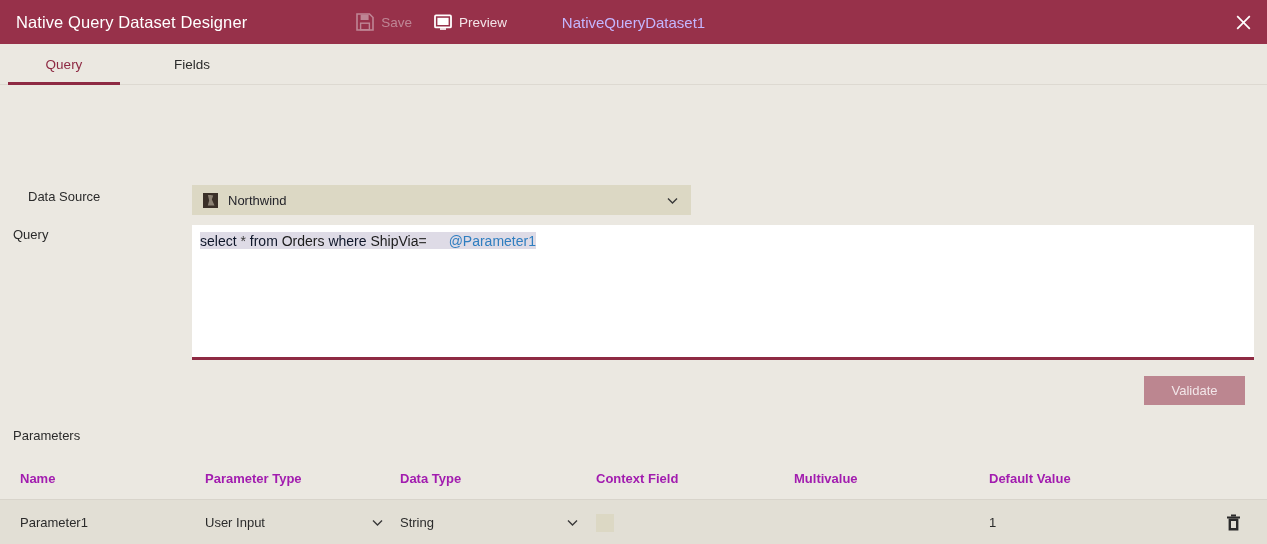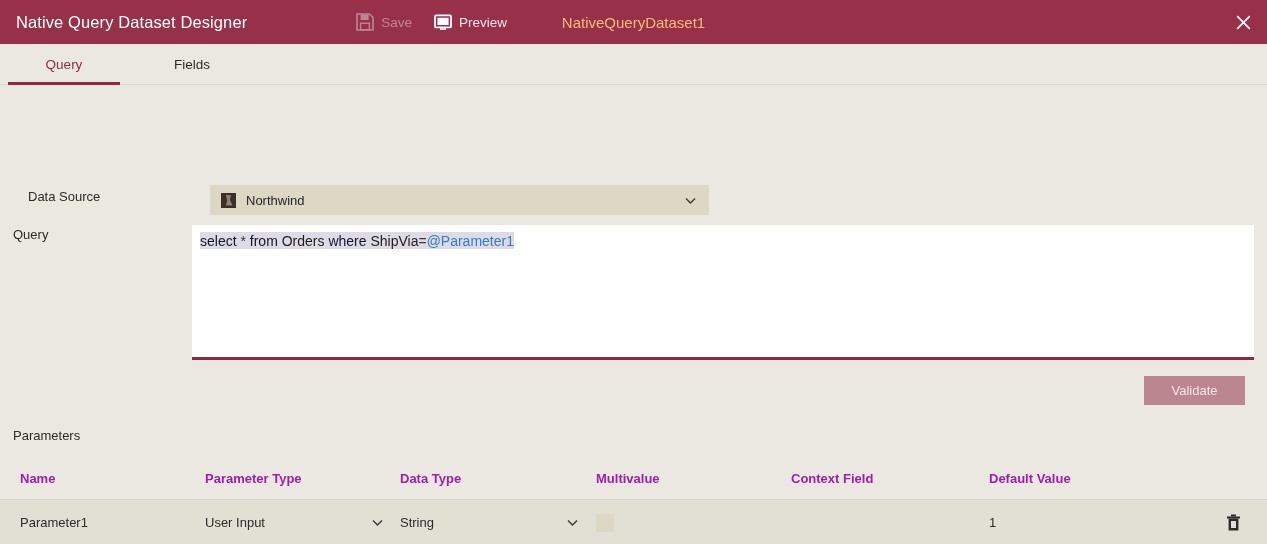--- a/index.html
+++ b/index.html
@@ -37,7 +37,7 @@
     left: 0; right: 0;
     text-align: center;
     font-size: 15px;
-    color: #fdba74;
+    color: #c4b5fd;
     pointer-events: none;
   }
   .close-btn {

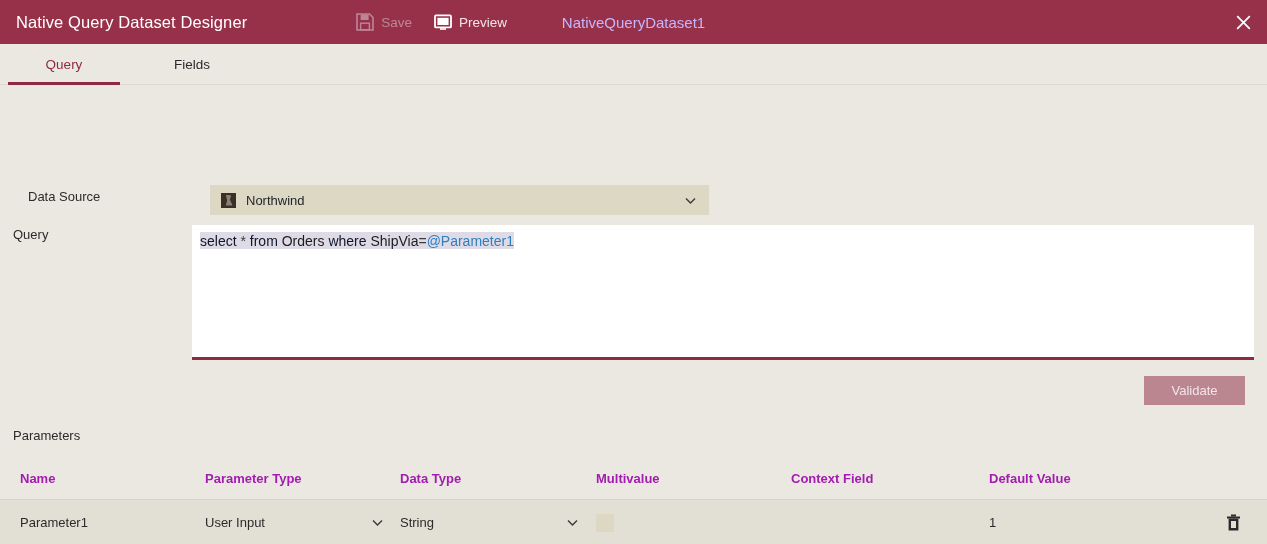--- a/index.html
+++ b/index.html
@@ -95,7 +95,6 @@
     background: #dcd8c4;
     display: flex; align-items: center;
     cursor: default;
-    margin-left: 18px;
   }
   .ds-icon {
     width: 15px; height: 15px;

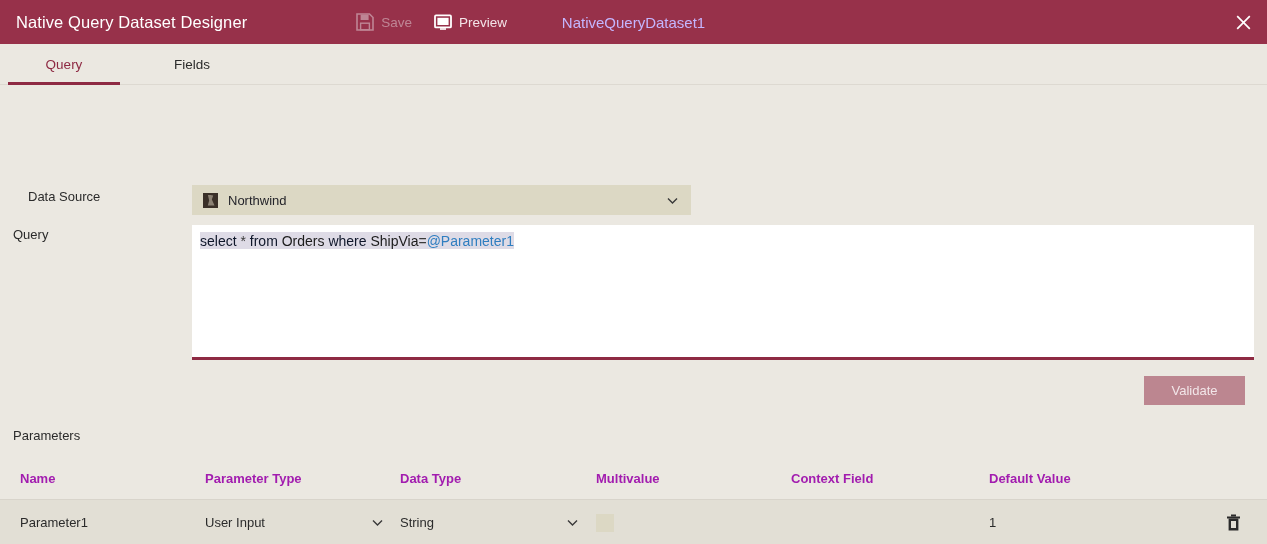--- a/index.html
+++ b/index.html
@@ -136,7 +136,7 @@
   .kw   { color: #0f172a; }
   .op   { color: #3b3b3b; }
   .ident{ color: #1c1c1c; }
-  .param{ color: #2f7ec0; }
+  .param{ color: #2f7ec0; margin-left: 22px; }
 
   
   .validate-btn {

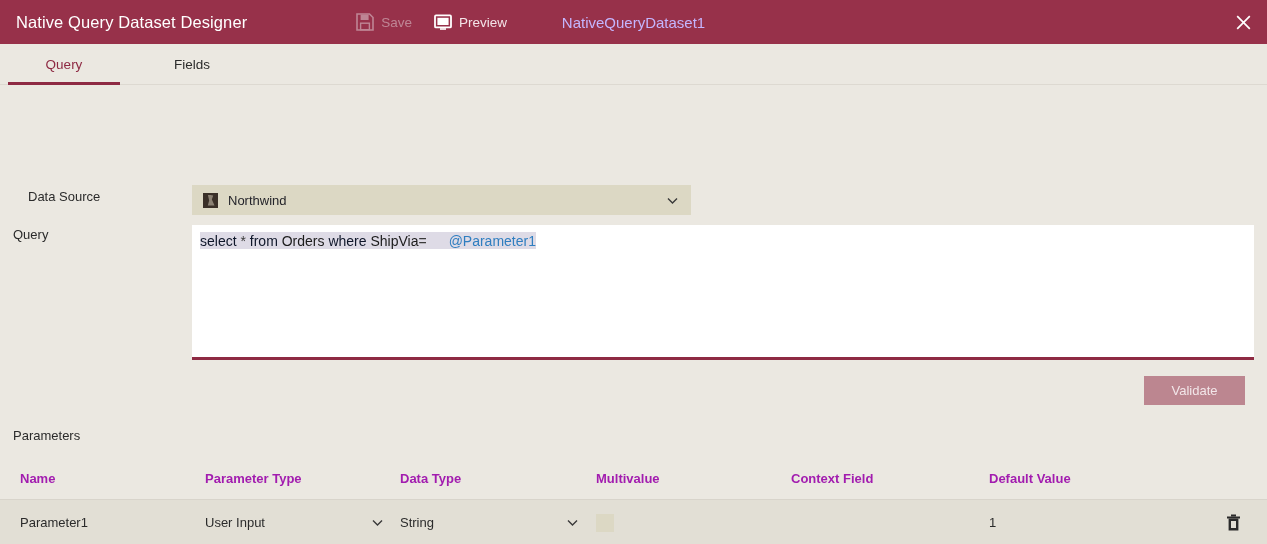--- a/index.html
+++ b/index.html
@@ -261,8 +261,8 @@
       <div class="cell c-name">Name</div>
       <div class="cell c-ptype">Parameter Type</div>
       <div class="cell c-dtype">Data Type</div>
+      <div class="cell c-context">Context Field</div>
       <div class="cell c-multi">Multivalue</div>
-      <div class="cell c-context">Context Field</div>
       <div class="cell c-default">Default Value</div>
       <div class="cell c-del"></div>
     </div>

